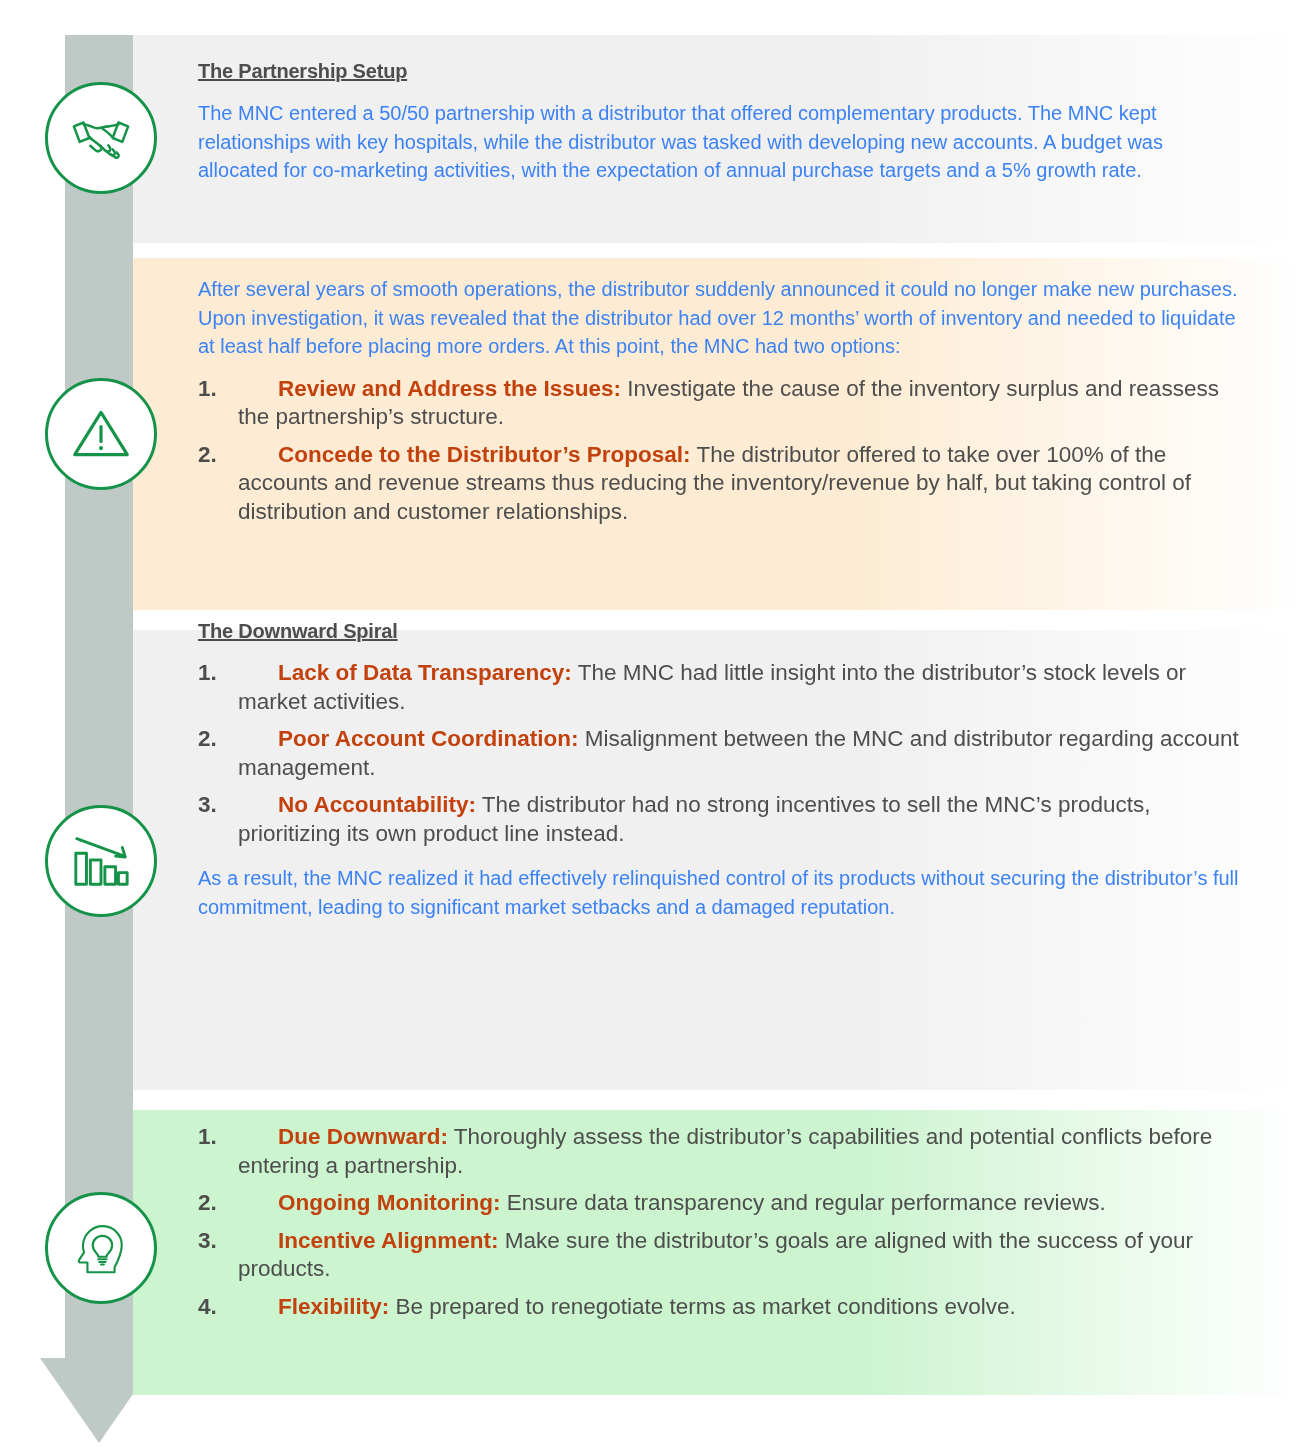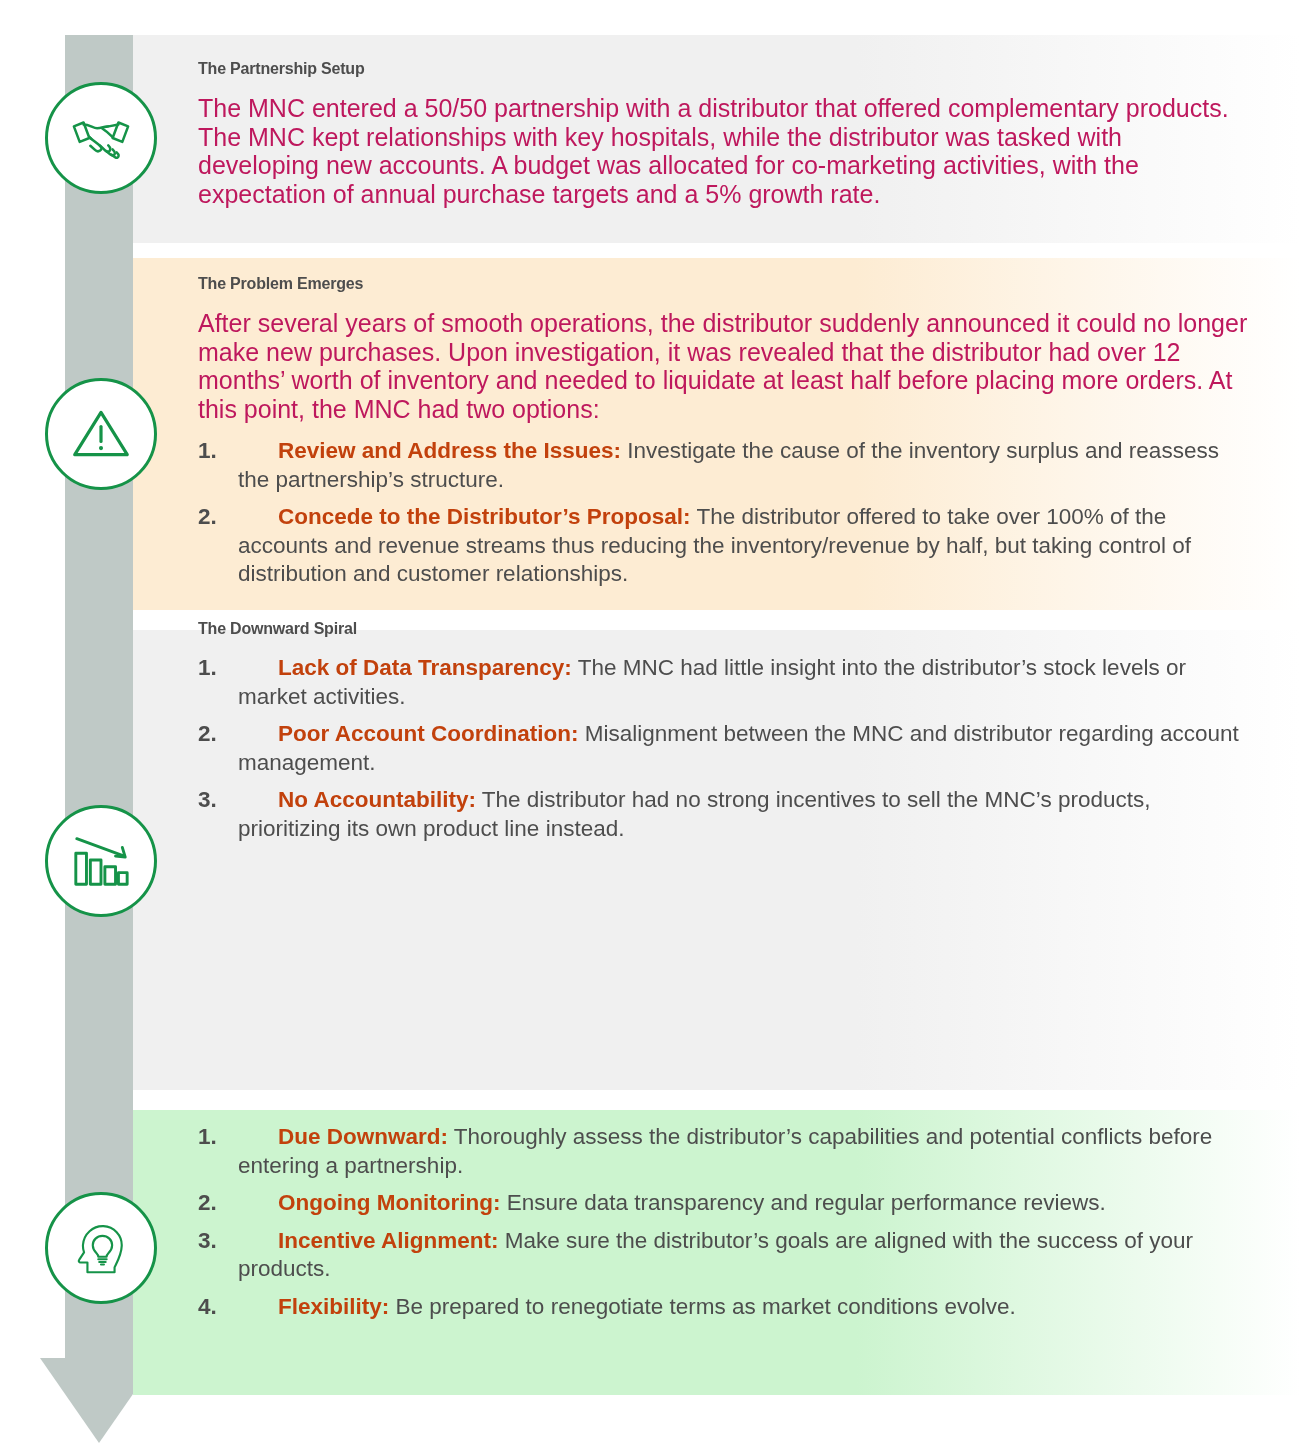--- a/index.html
+++ b/index.html
@@ -80,11 +80,12 @@
   #content-4 { top: 1123px; }
 
   .section-title {
-    font-size: 16px;
+    font-size: 20px;
     font-weight: bold;
     color: #4d4d4d;
     letter-spacing: -0.2px;
     margin-bottom: 16px;
+    text-decoration: underline;
   }
 
   .para {

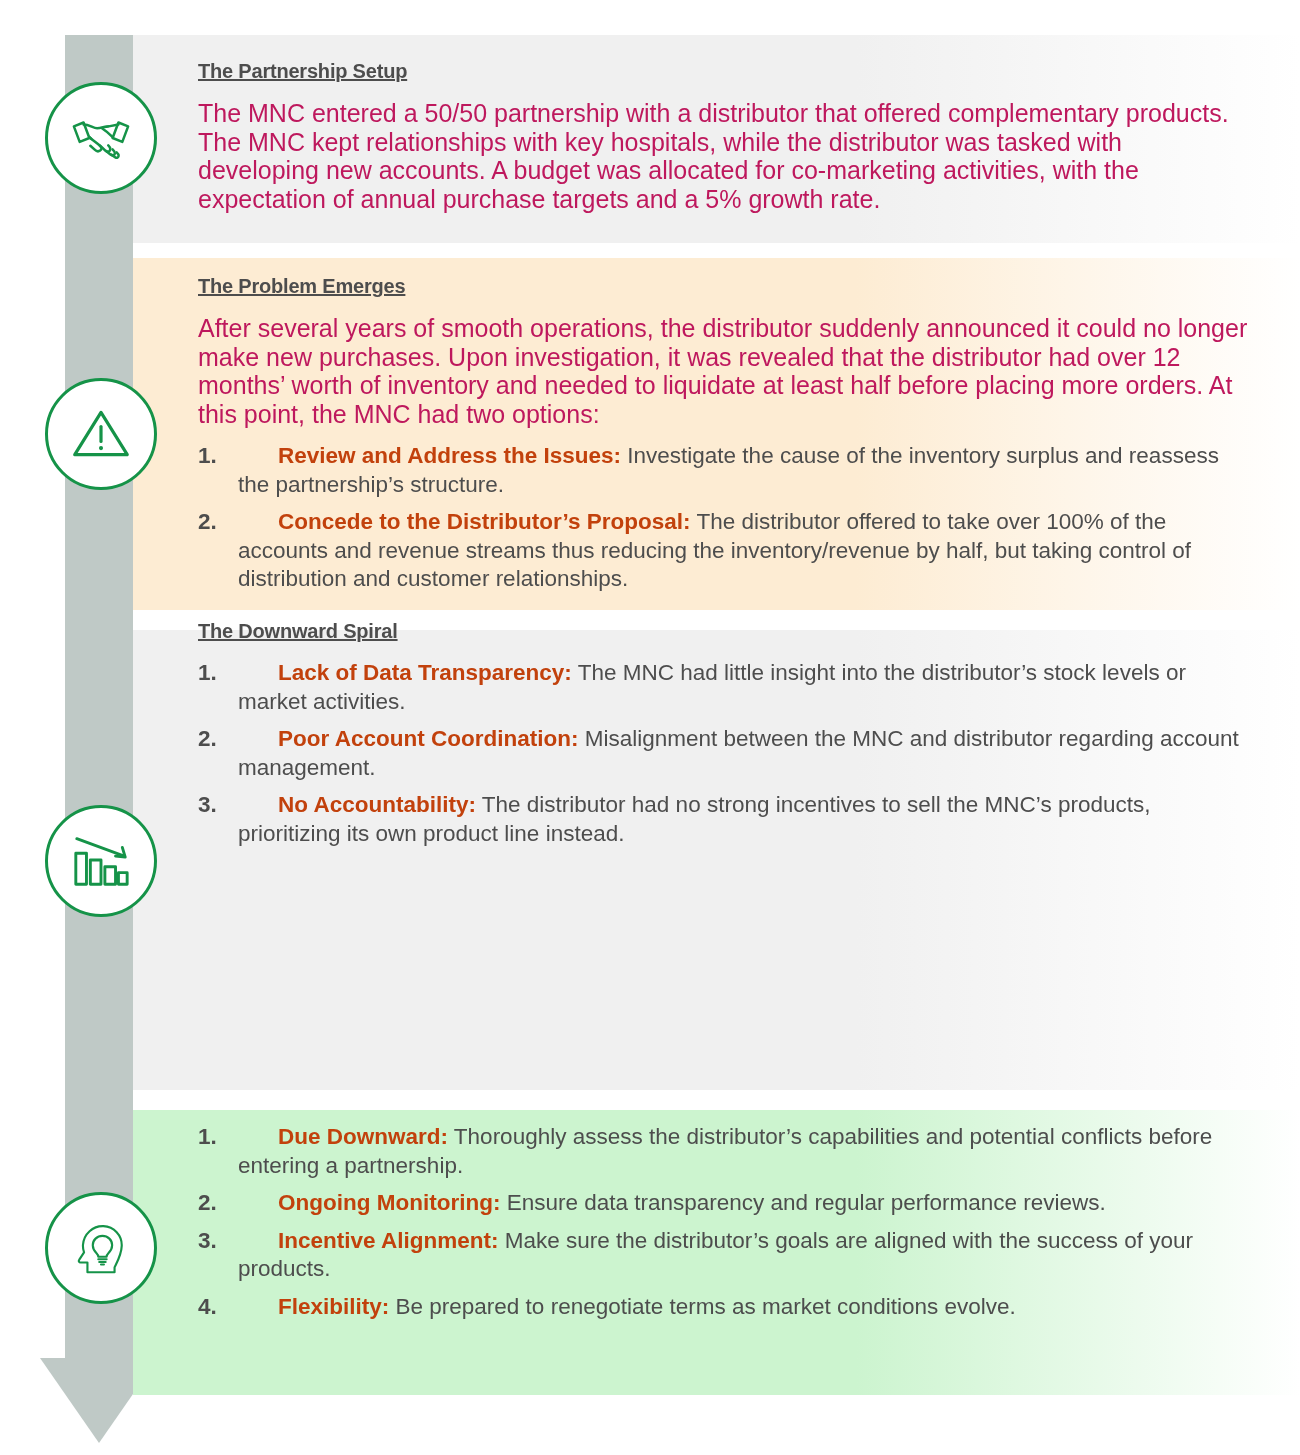--- a/index.html
+++ b/index.html
@@ -89,9 +89,9 @@
   }
 
   .para {
-    font-size: 25px;
+    font-size: 20px;
     line-height: 28.5px;
-    color: #be185d;
+    color: #3b82f6;
     margin-bottom: 14px;
   }
   .para:last-child { margin-bottom: 0; }

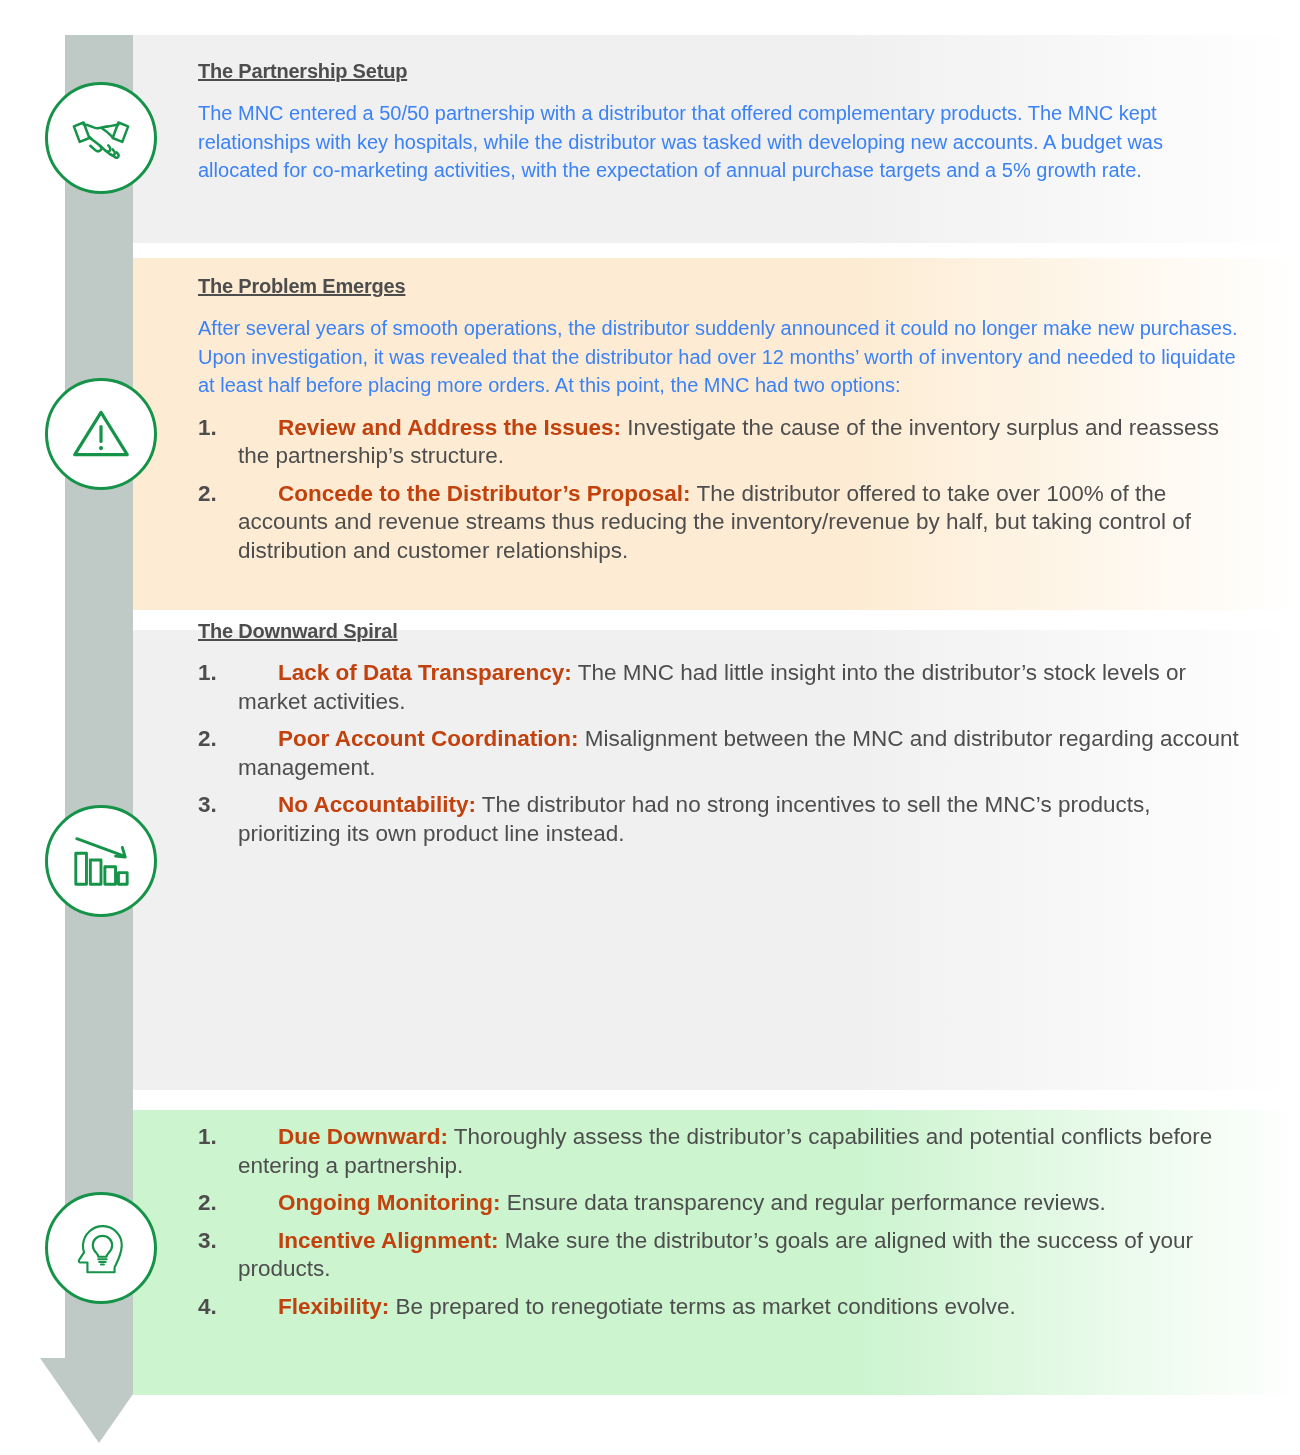--- a/index.html
+++ b/index.html
@@ -187,7 +187,6 @@
 </div>
 
 <div class="content" id="content-2">
-  <div class="section-title">The Problem Emerges</div>
   <div class="para">After several years of smooth operations, the distributor suddenly announced it could no longer make new purchases. Upon investigation, it was revealed that the distributor had over 12 months’ worth of inventory and needed to liquidate at least half before placing more orders. At this point, the MNC had two options:</div>
   <ol class="numlist">
     <li>

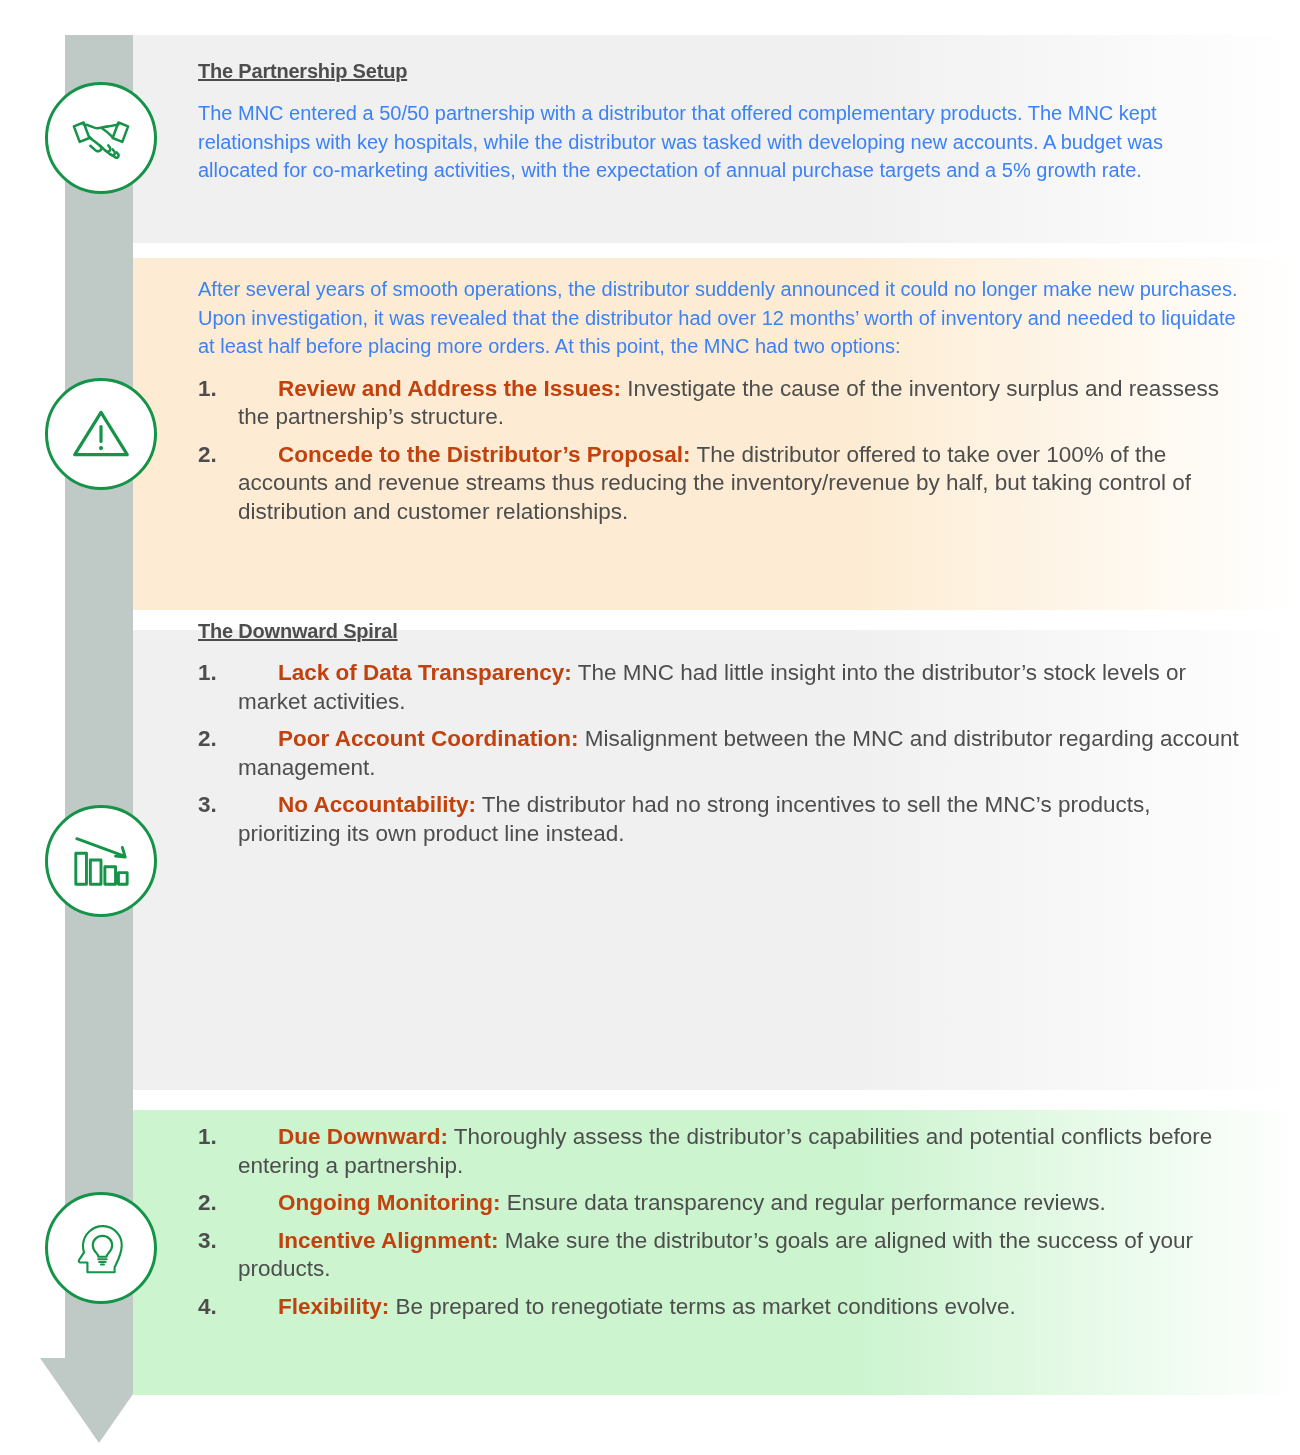--- a/index.html
+++ b/index.html
@@ -211,6 +211,7 @@
       <span class="li-num">3.</span><span class="li-lead">No Accountability:</span><span> The distributor had no strong incentives to sell the MNC’s products, prioritizing its own product line instead.</span>
     </li>
   </ol>
+  <div class="para gap-before">As a result, the MNC realized it had effectively relinquished control of its products without securing the distributor’s full commitment, leading to significant market setbacks and a damaged reputation.</div>
 </div>
 
 <div class="content" id="content-4">

